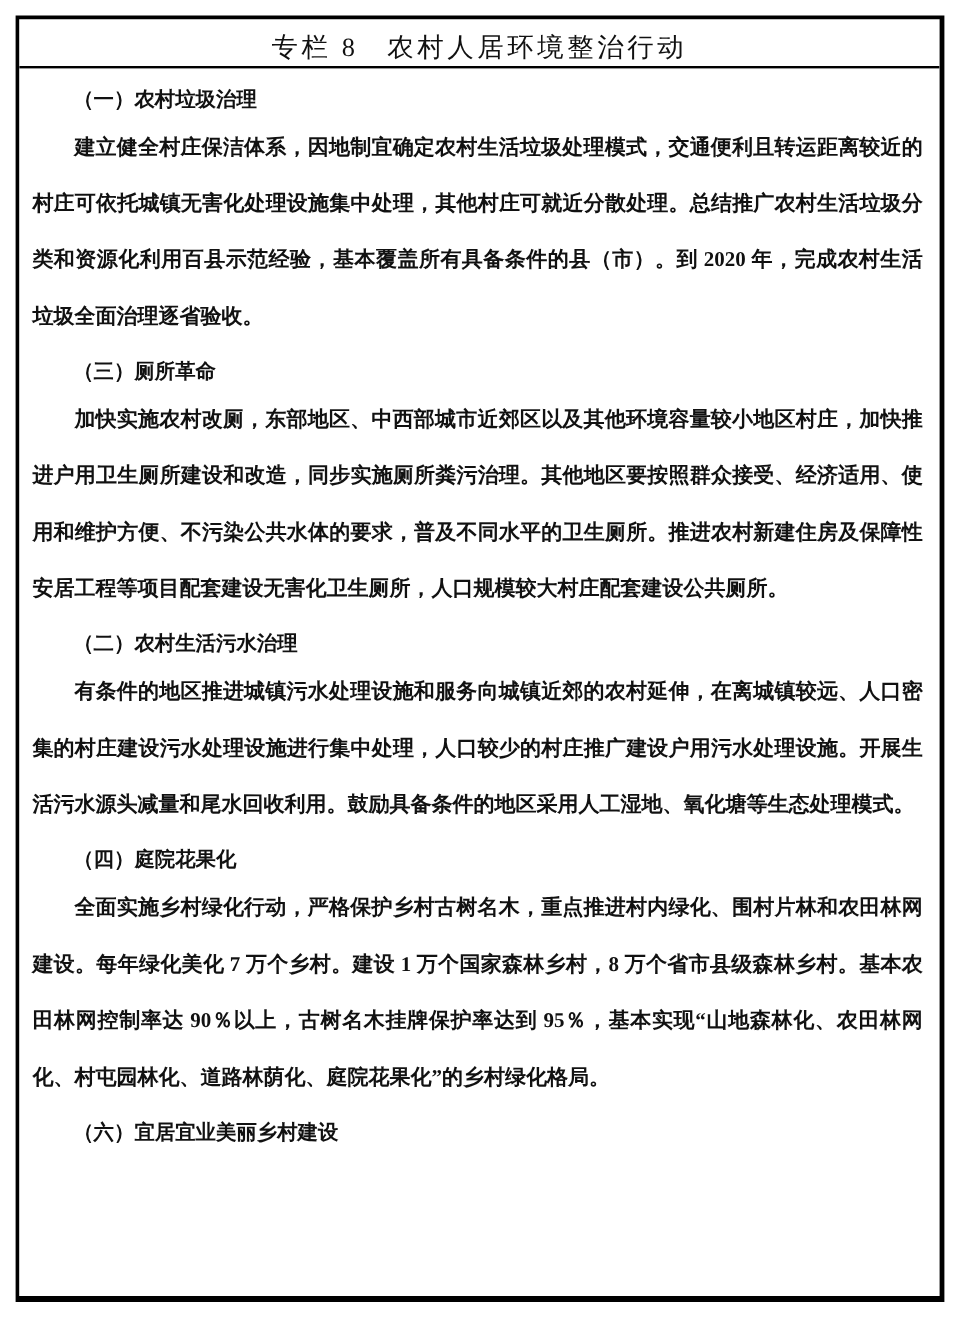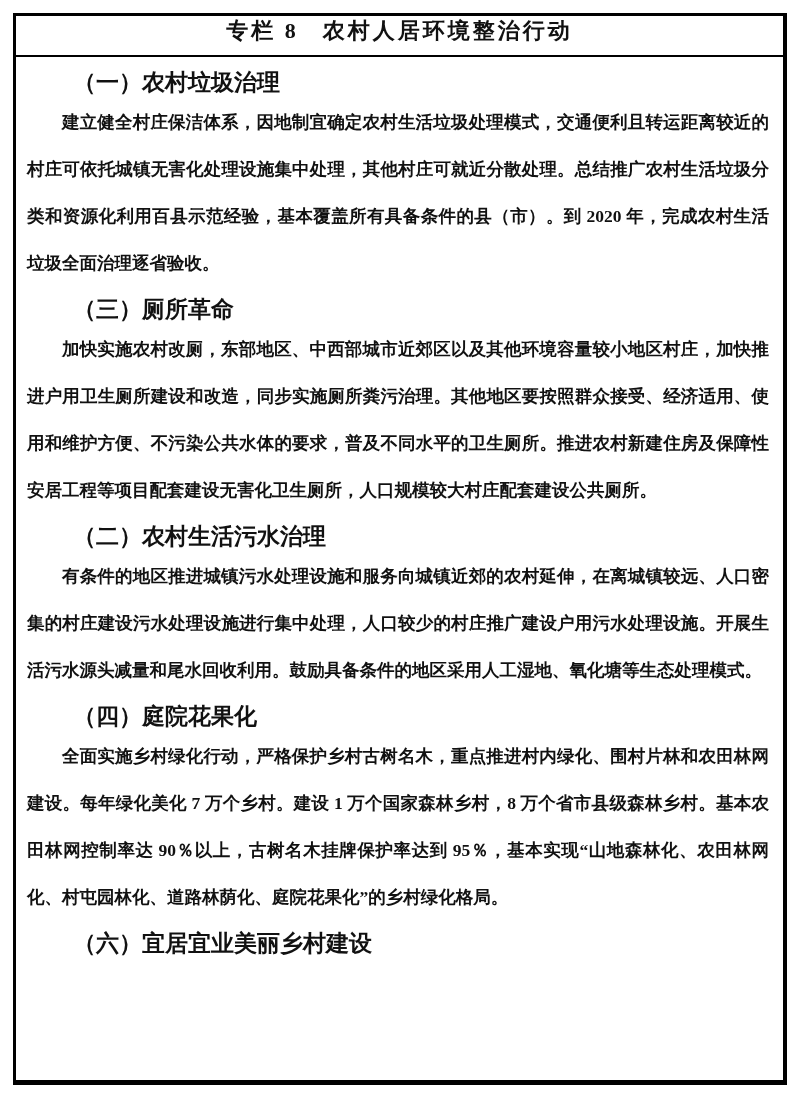--- a/index.html
+++ b/index.html
@@ -36,10 +36,10 @@
     box-sizing: content-box;
     border-bottom: 2px solid #000000;
     display: flex;
-    align-items: flex-start;
+    align-items: flex-end;
     justify-content: center;
     font-size: 22px;
-    font-weight: bold;
+    font-weight: normal;
     letter-spacing: 3px;
     white-space: nowrap;
   }

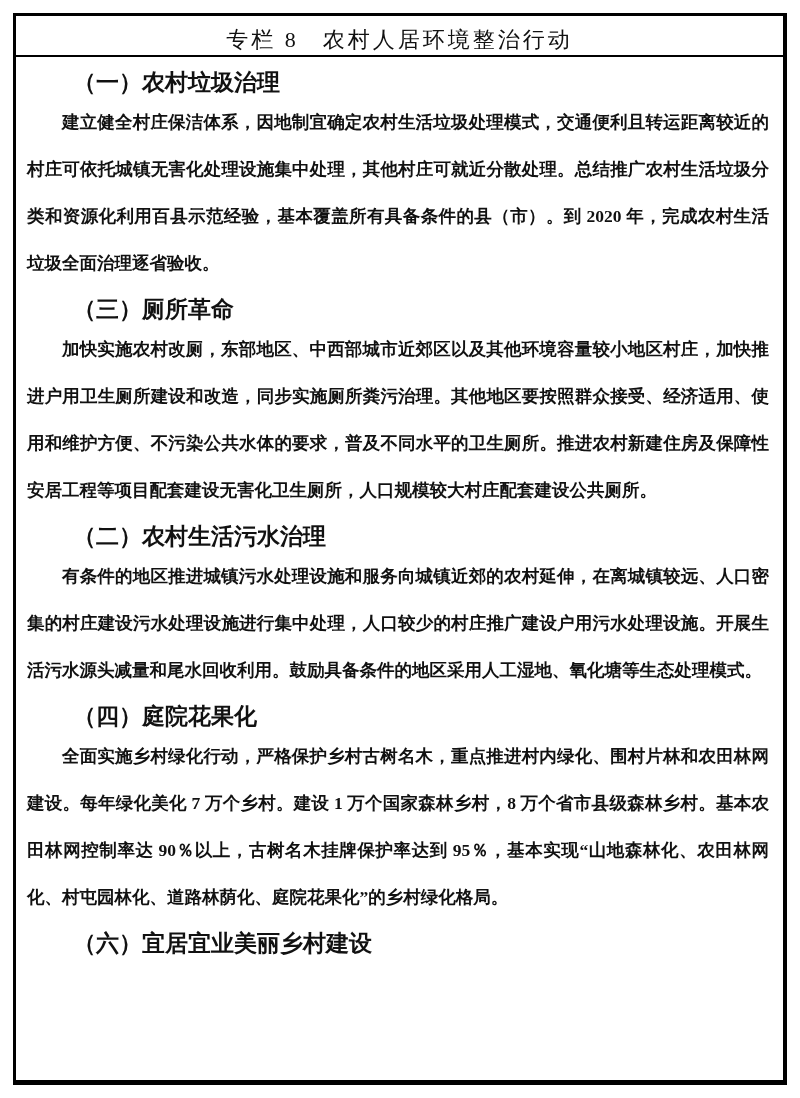--- a/index.html
+++ b/index.html
@@ -56,7 +56,7 @@
   }
   .section-heading {
     margin: 6px 0 0 0;
-    font-size: 23px;
+    font-size: 17px;
     font-weight: 600;
     line-height: 33px;
     text-indent: 2em;

